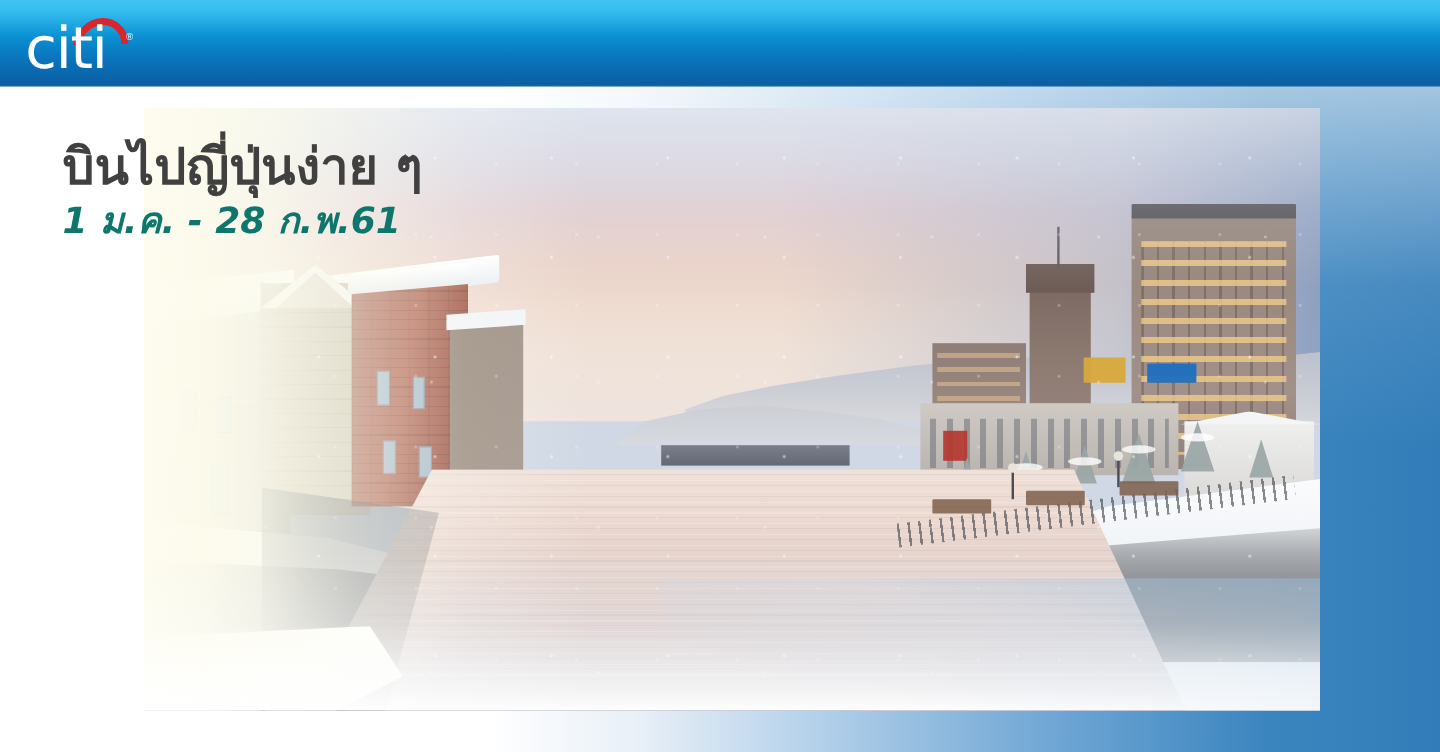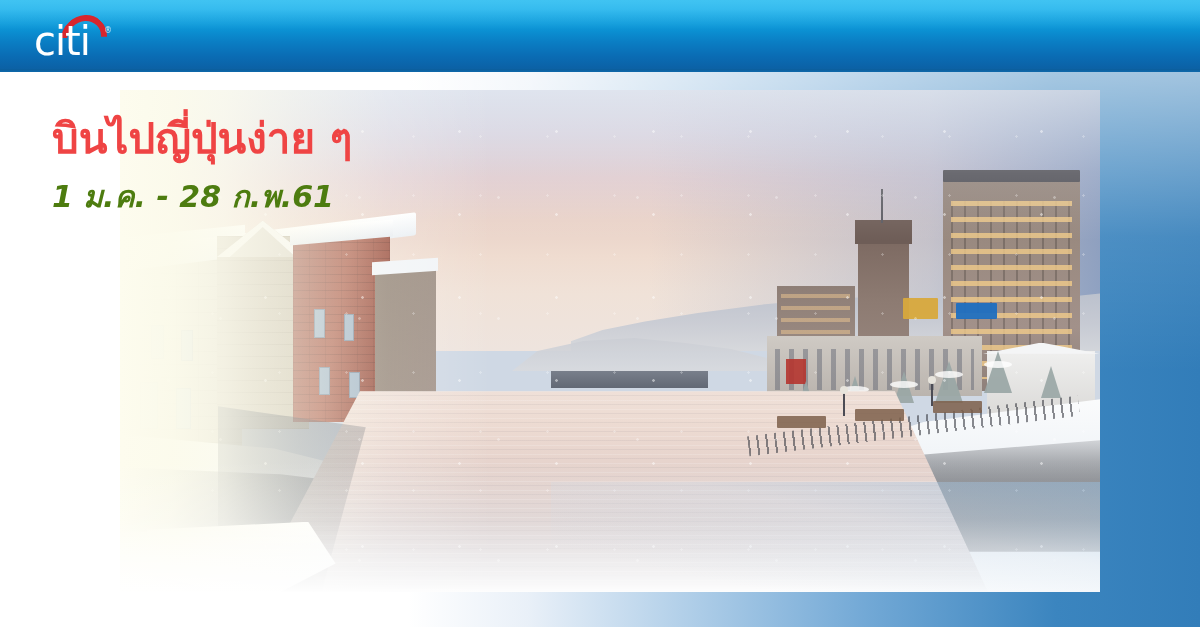--- a/index.html
+++ b/index.html
@@ -95,9 +95,9 @@
   }
   .logo-word {
     position:absolute;
-    left:16px; top:6px;
+    left:3px; top:6px;
     font-family:"DejaVu Sans", sans-serif;
-    font-size:40px;
+    font-size:48px;
     font-weight:400;
     color:#ffffff;
     letter-spacing:-1px;

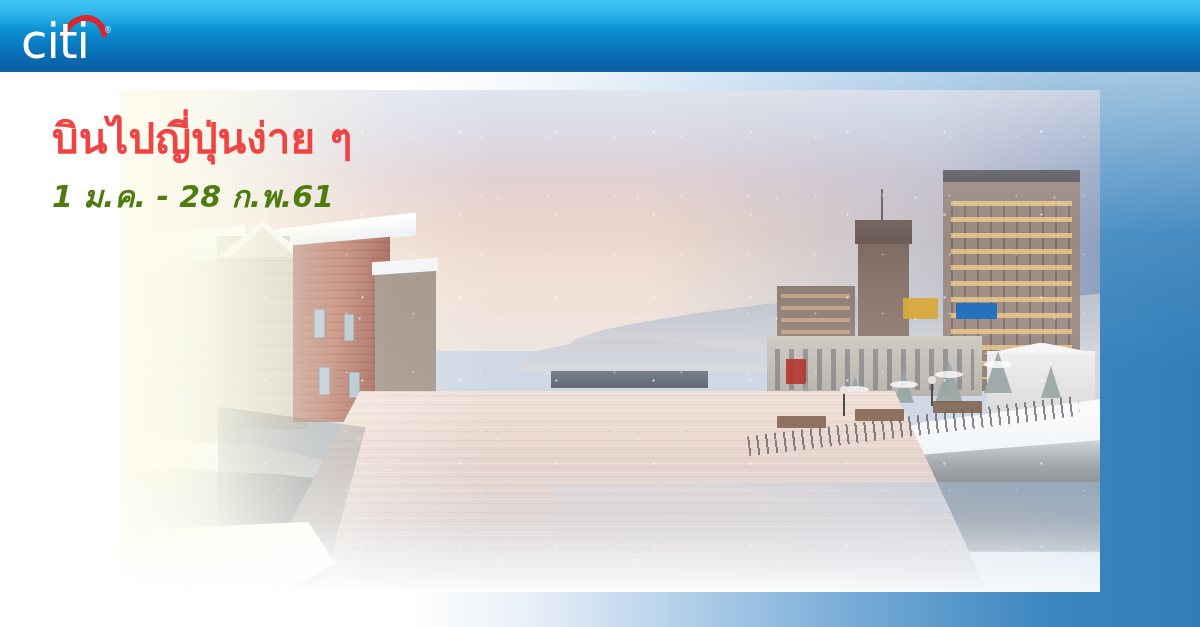--- a/index.html
+++ b/index.html
@@ -465,7 +465,7 @@
     font-family:"DejaVu Sans", sans-serif;
     font-size:42px;
     font-weight:bold;
-    color:#ef4444;
+    color:#404040;
     line-height:1.30;
     letter-spacing:0px;
     white-space:nowrap;

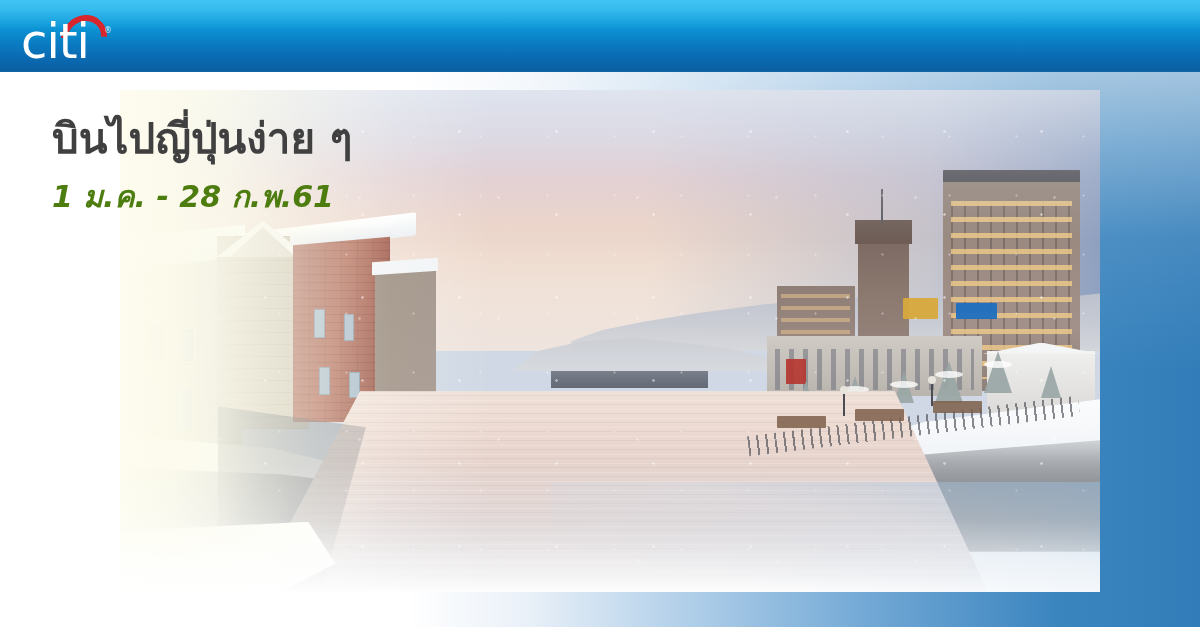--- a/index.html
+++ b/index.html
@@ -472,12 +472,11 @@
   }
   .headline.l2 { margin-top:-2px; }
   .subline {
-    margin-top:12px;
     font-family:"DejaVu Sans", sans-serif;
     font-size:30px;
     font-style:italic;
     font-weight:bold;
-    color:#4d7c0f;
+    color:#0f766e;
     line-height:1.2;
     white-space:nowrap;
   }

